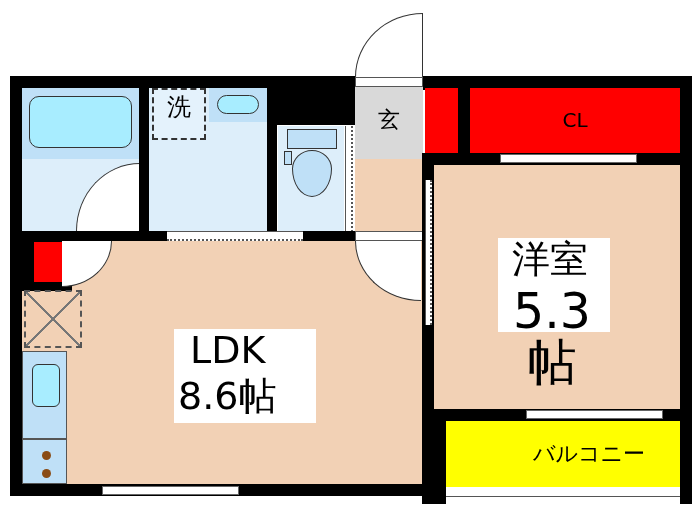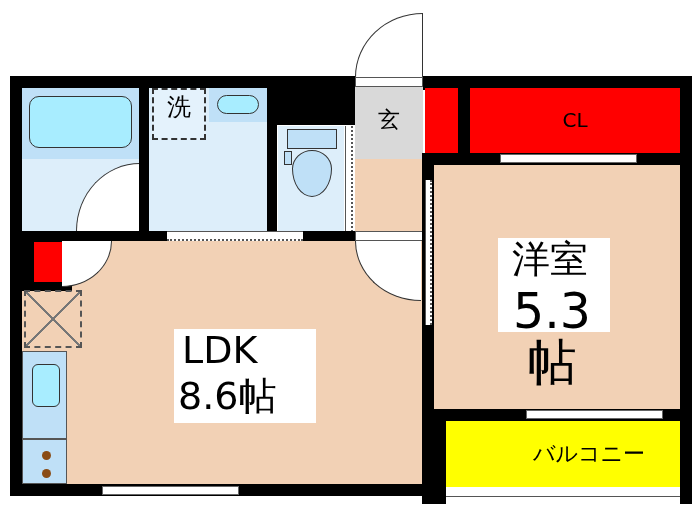--- a/index.html
+++ b/index.html
@@ -91,7 +91,7 @@
 <div class="abs" style="left:42px;top:469px;width:9px;height:9px;border-radius:50%;background:#8a4b14;"></div>
 <div class="abs" style="left:355px;top:241px;width:66px;height:60px;background:#fff;border-bottom:1px solid #333;border-left:1px solid #333;border-bottom-left-radius:66px 60px;"></div>
 <div class="abs labelbox" style="left:174px;top:329px;width:142px;height:94px;"></div>
-<div class="abs label" style="left:174px;top:331px;width:110px;font-size:38px;text-align:left;padding-left:8px;">LDK</div>
+<div class="abs label" style="left:174px;top:331px;width:110px;font-size:38px;text-align:left;padding-left:16px;">LDK</div>
 <div class="abs label" style="left:174px;top:377px;width:120px;font-size:38px;text-align:left;padding-left:4px;">8.6帖</div>
 <div class="abs window" style="left:102px;top:486px;width:137px;height:9px;"></div>
 

